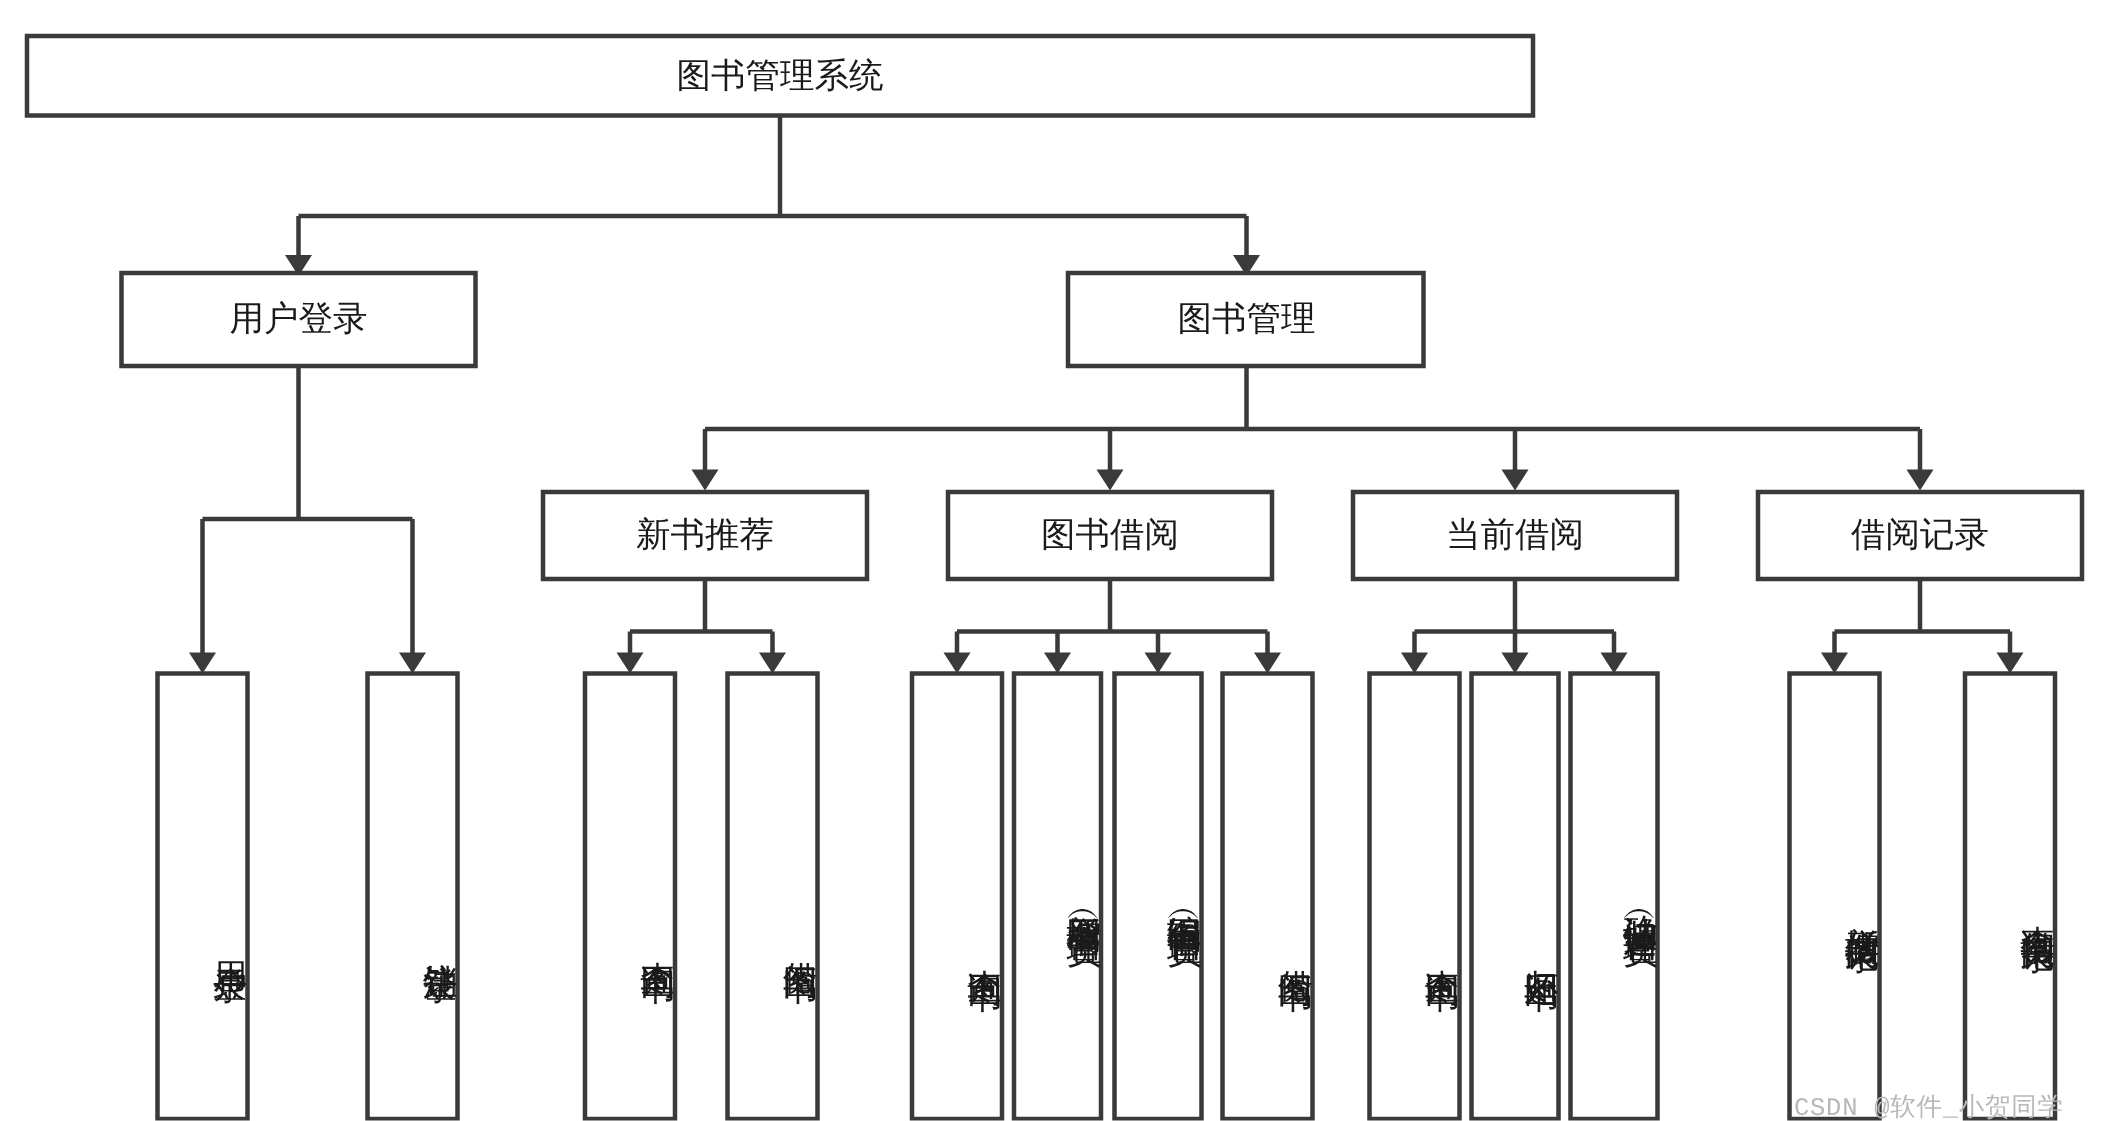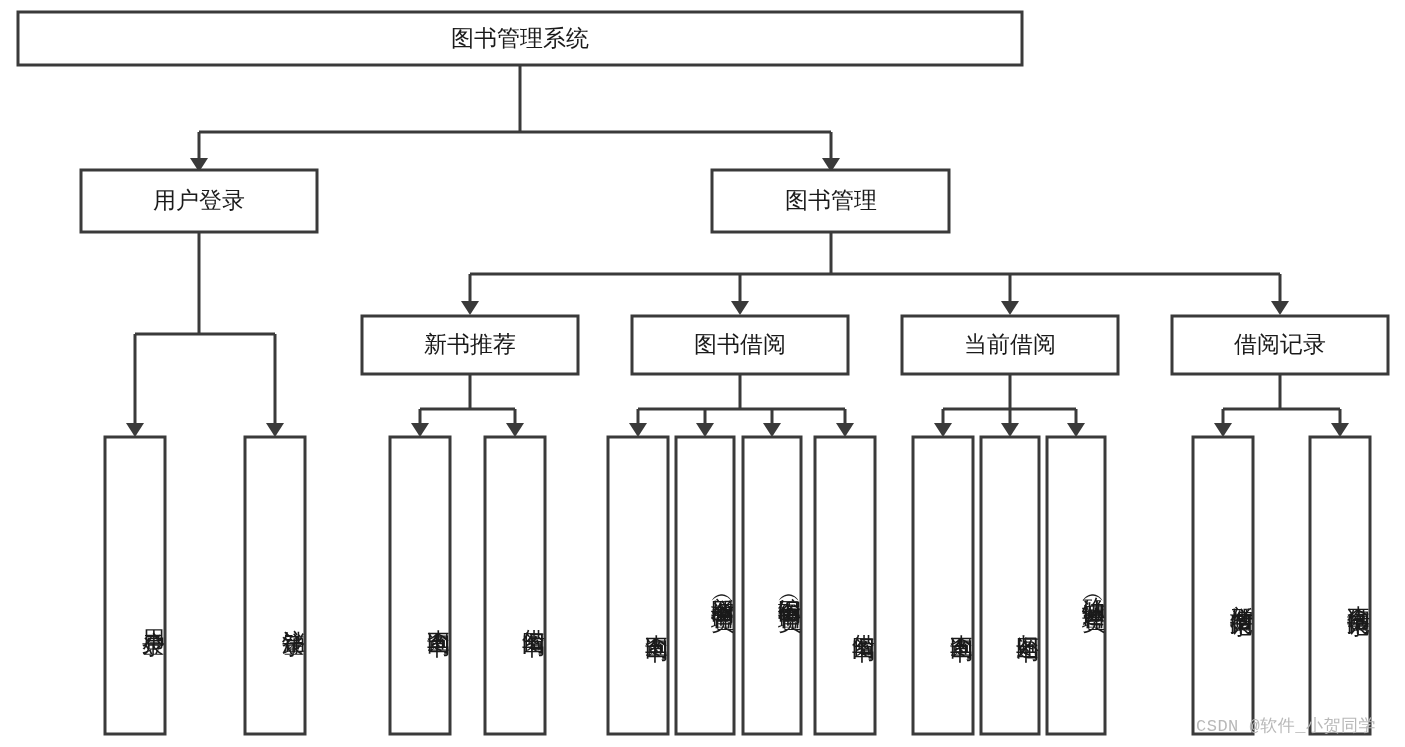--- a/index.html
+++ b/index.html
@@ -17,7 +17,7 @@
   #diagram-root {
     position: absolute;
     left: 0;
-    top: 0;
+    top: 12px;
     width: 1405px;
     height: 675px;
   }

